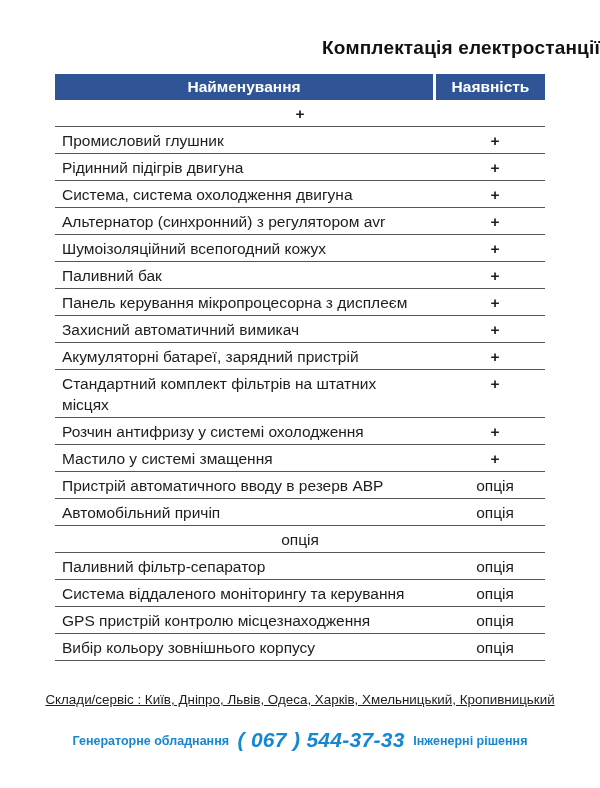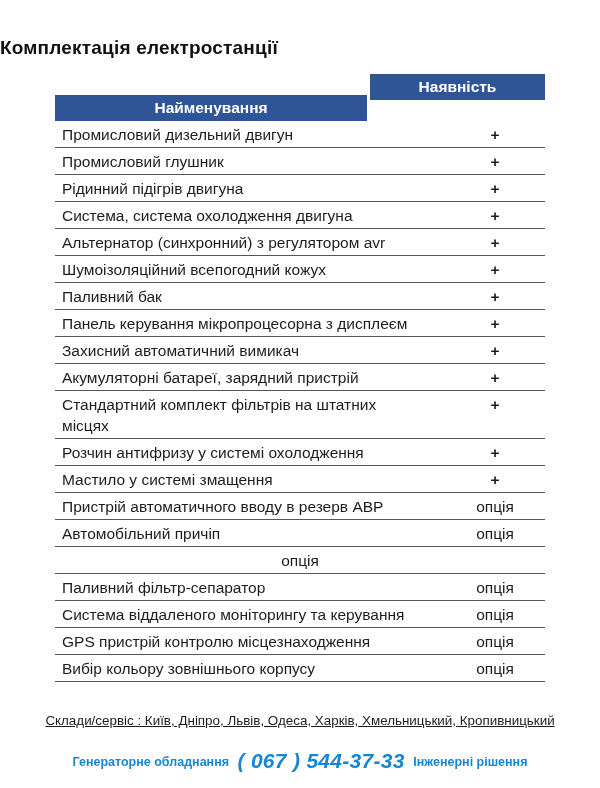--- a/index.html
+++ b/index.html
@@ -13,7 +13,7 @@
   }
   .title {
     padding-top:37px;
-    text-align:left;
+    text-align:right;
     font-size:19px;
     font-weight:bold;
     color:#111111;

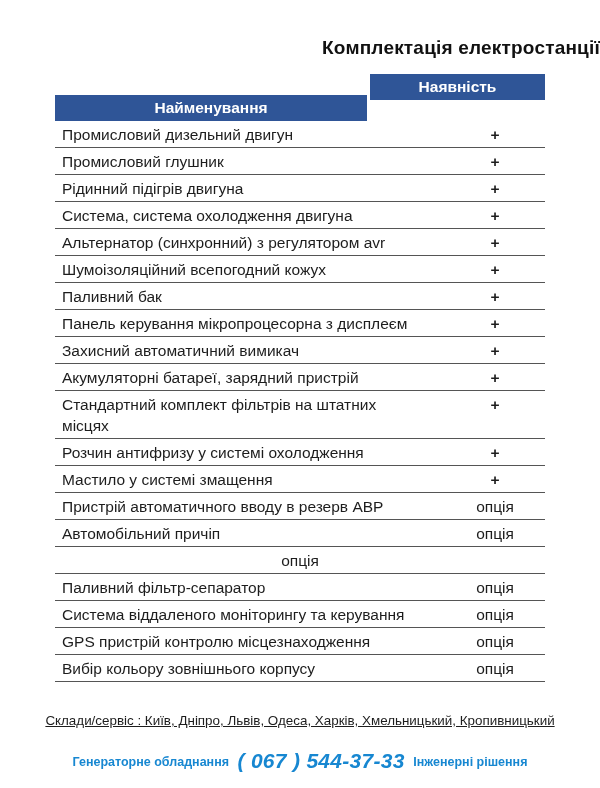--- a/index.html
+++ b/index.html
@@ -33,7 +33,7 @@
     text-align:center;
     height:26px;
   }
-  .th-name { width:312px; margin-right:3px;margin-top:21px; }
+  .th-name { width:378px; margin-right:3px; }
   .th-avail { flex:1; }
   .trow {
     display:flex;

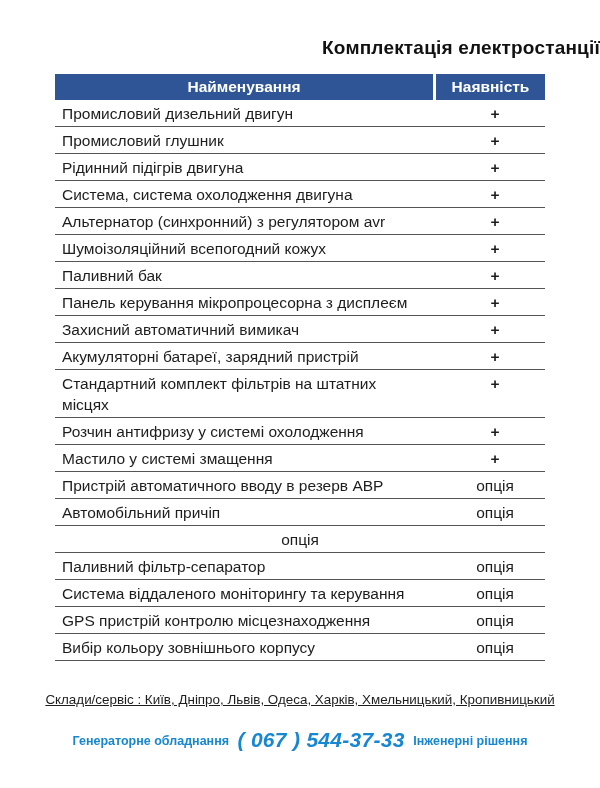--- a/index.html
+++ b/index.html
@@ -93,7 +93,6 @@
     </div>
     <div id="rows">
     <div class="trow">
-      <div class="cell-name">Промисловий дизельний двигун</div>
       <div class="cell-value plus">+</div>
     </div>
 

